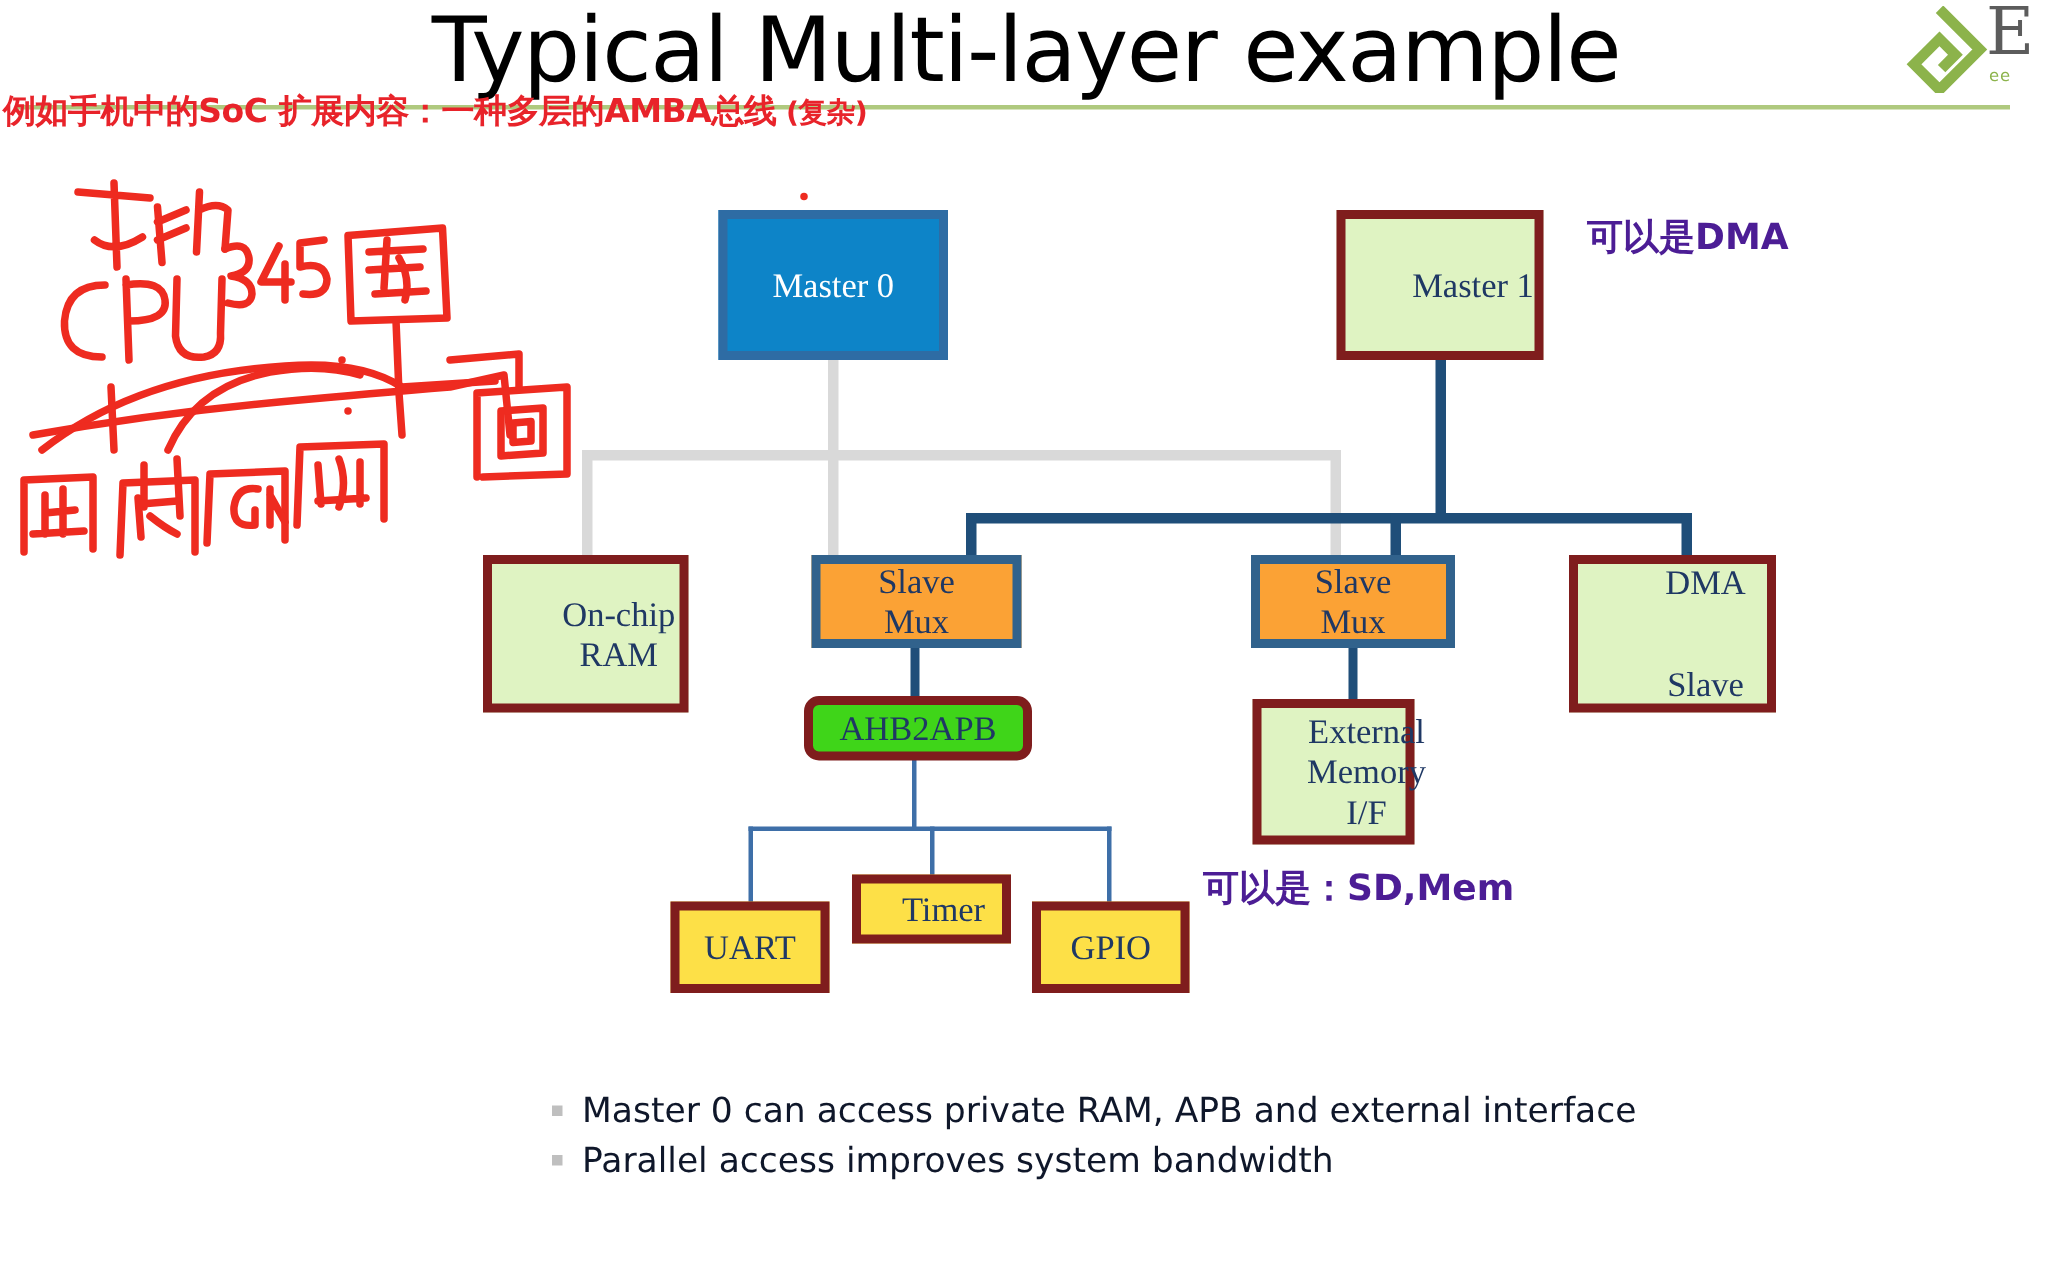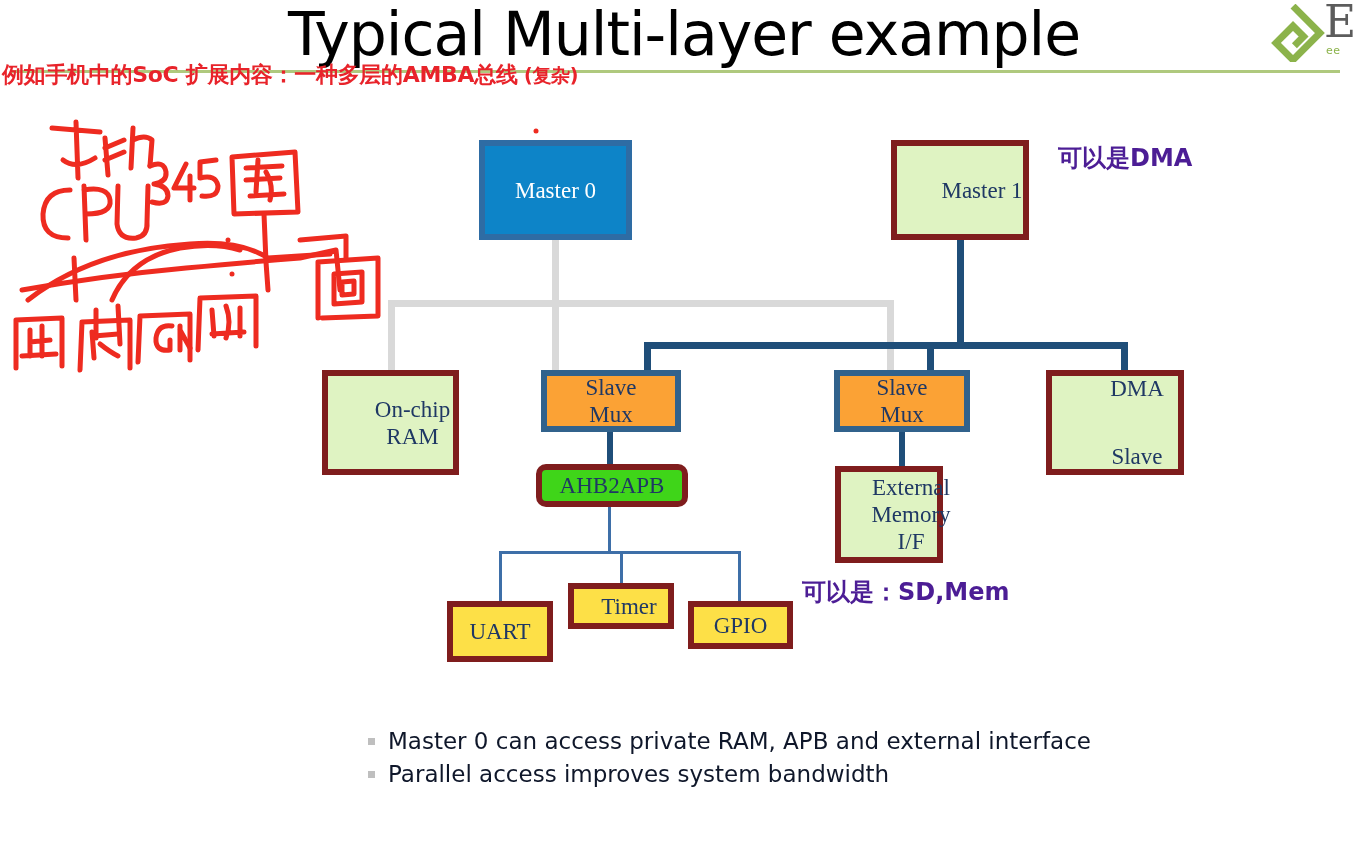--- a/index.html
+++ b/index.html
@@ -200,7 +200,7 @@
     <span>Timer</span>
   </div>
 
-  <div class="box lav" style="left:688px;top:601px;width:105px;height:48px;">
+  <div class="box lav" style="left:688px;top:601px;width:105px;height:61px;">
     <span>GPIO</span>
   </div>
 

